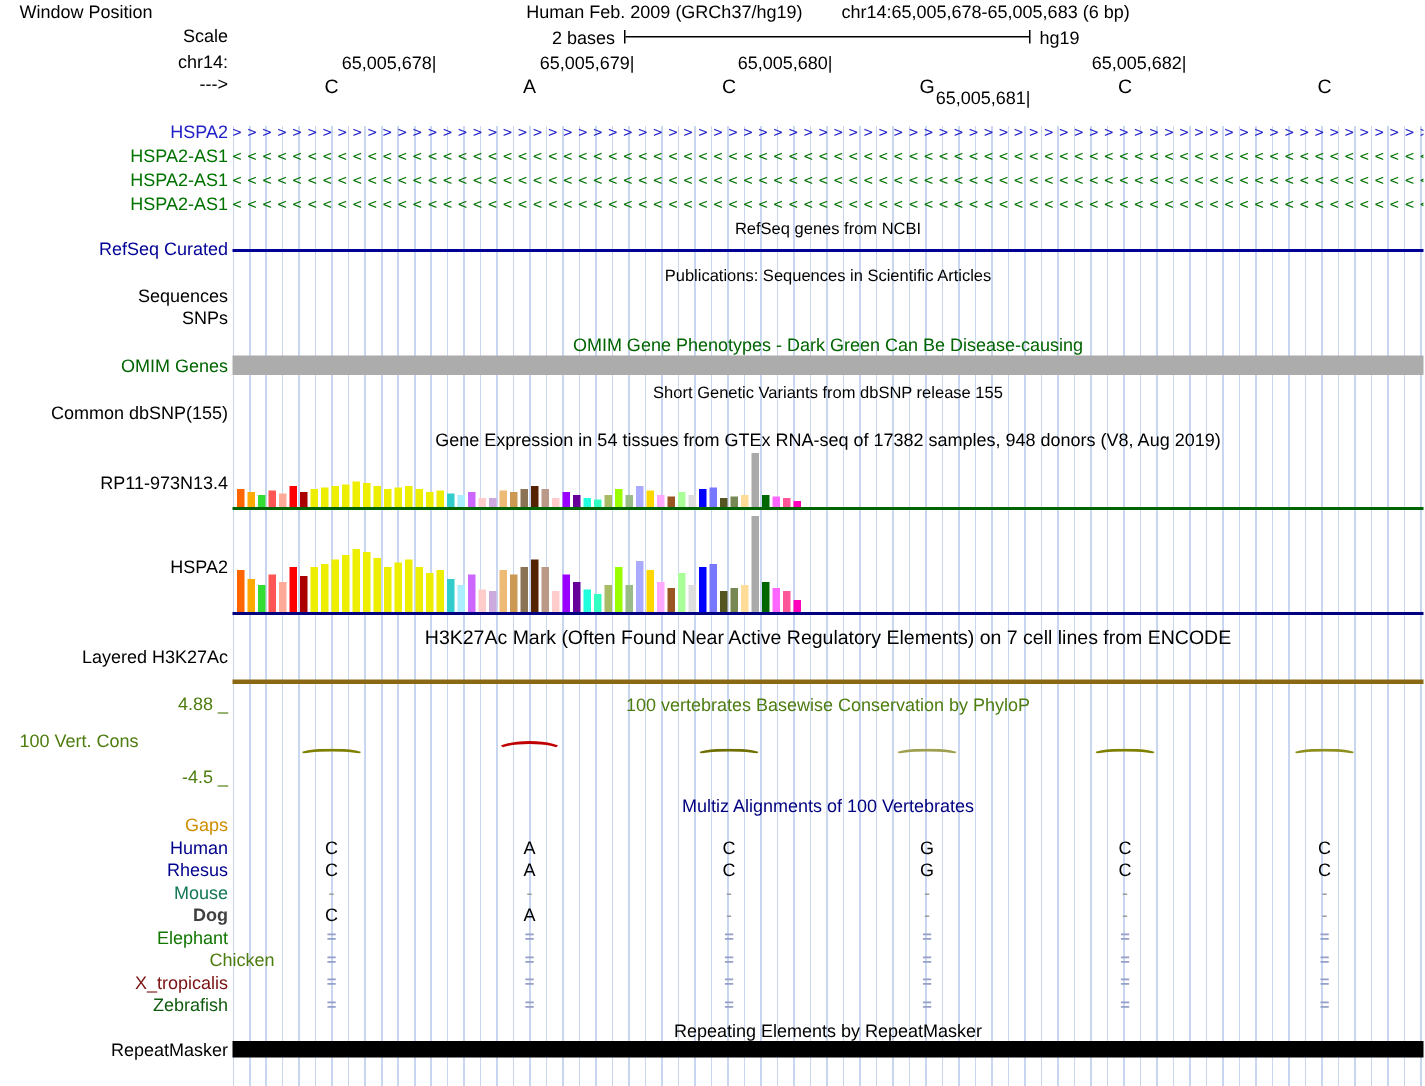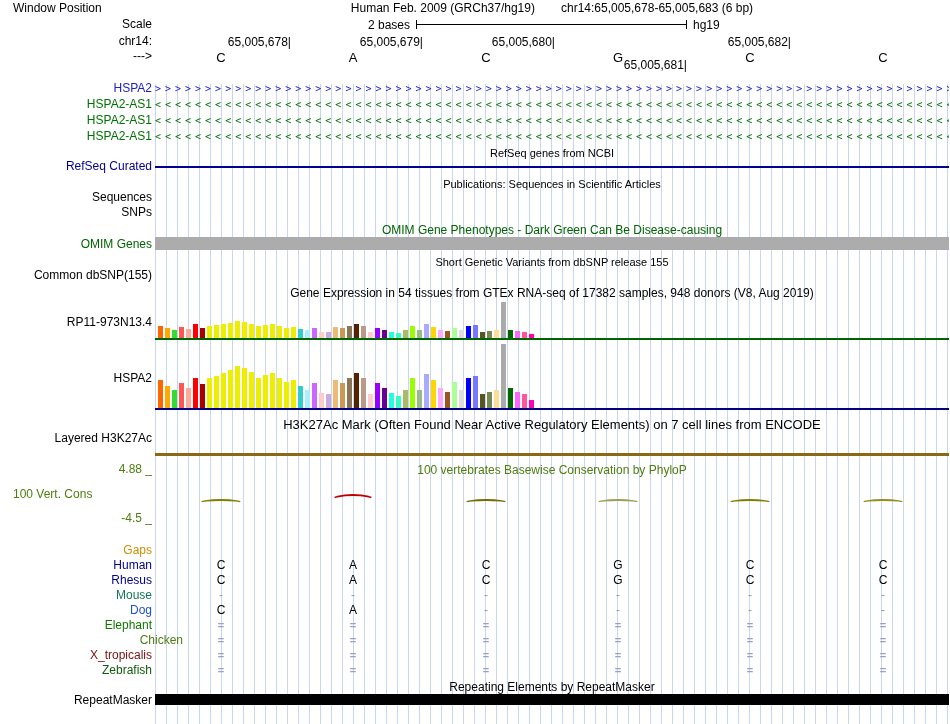--- a/index.html
+++ b/index.html
@@ -197,6 +197,7 @@
   <div class="side side-l c-blue" style="top:488px">100 Vert. Cons</div>
   <div class="side c-blue" style="top:512px">-4.5 _</div>
 
+  <div class="chead c-navy" style="top:531px">Multiz Alignments of 100 Vertebrates</div>
 
   <div class="chead" style="top:681px">Repeating Elements by RepeatMasker</div>
   <div class="side" style="top:694px">RepeatMasker</div>

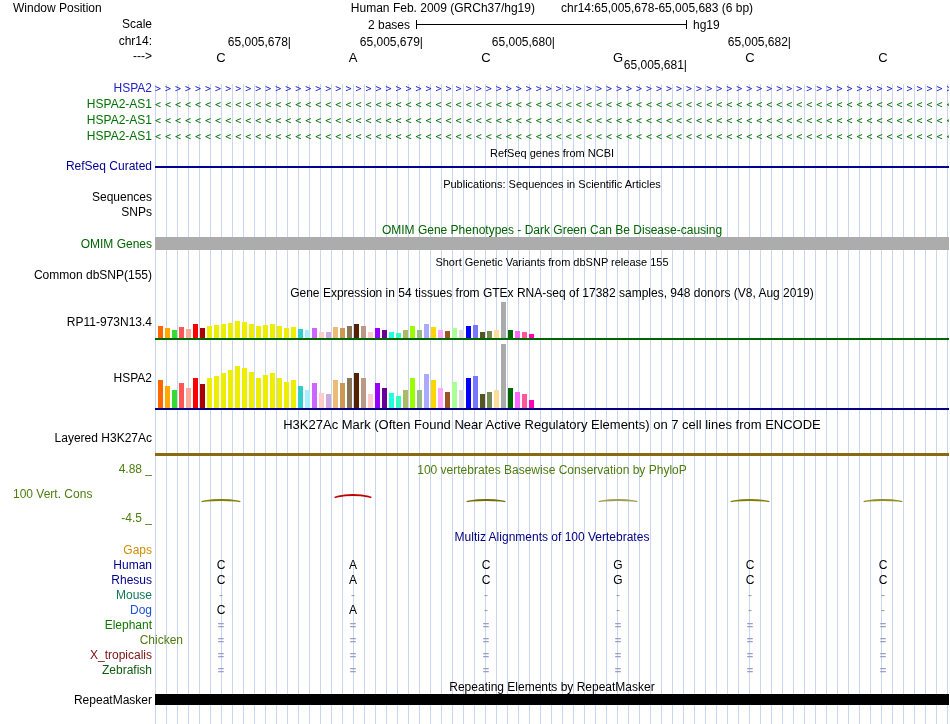--- a/index.html
+++ b/index.html
@@ -250,7 +250,7 @@
     <div class="mcell dash" style="left: 608px; top: 589px;">-</div>
     <div class="mcell dash" style="left: 740px; top: 589px;">-</div>
     <div class="mcell dash" style="left: 873px; top: 589px;">-</div>
-    <div class="side" style="top: 604px; color: #1d4ed8;">Dog</div>
+    <div class="side" style="top: 604px; color: #404040; font-weight: bold;">Dog</div>
     <div class="mcell nt" style="left: 211px; top: 604px;">C</div>
     <div class="mcell nt" style="left: 343px; top: 604px;">A</div>
     <div class="mcell dash" style="left: 476px; top: 604px;">-</div>

